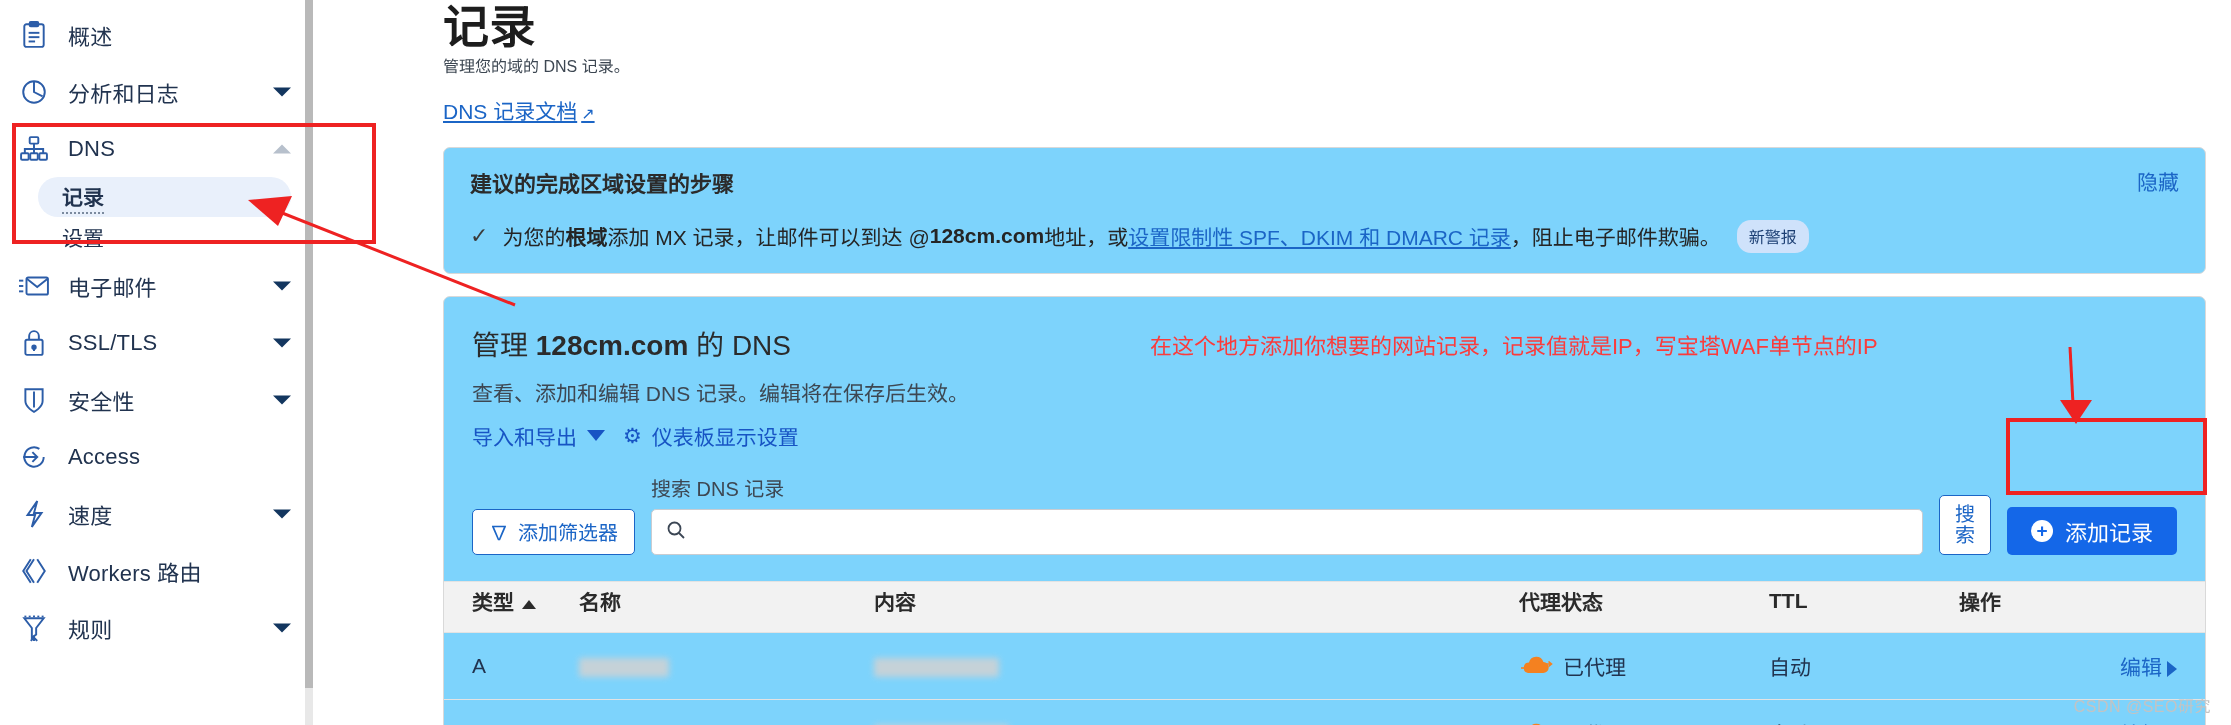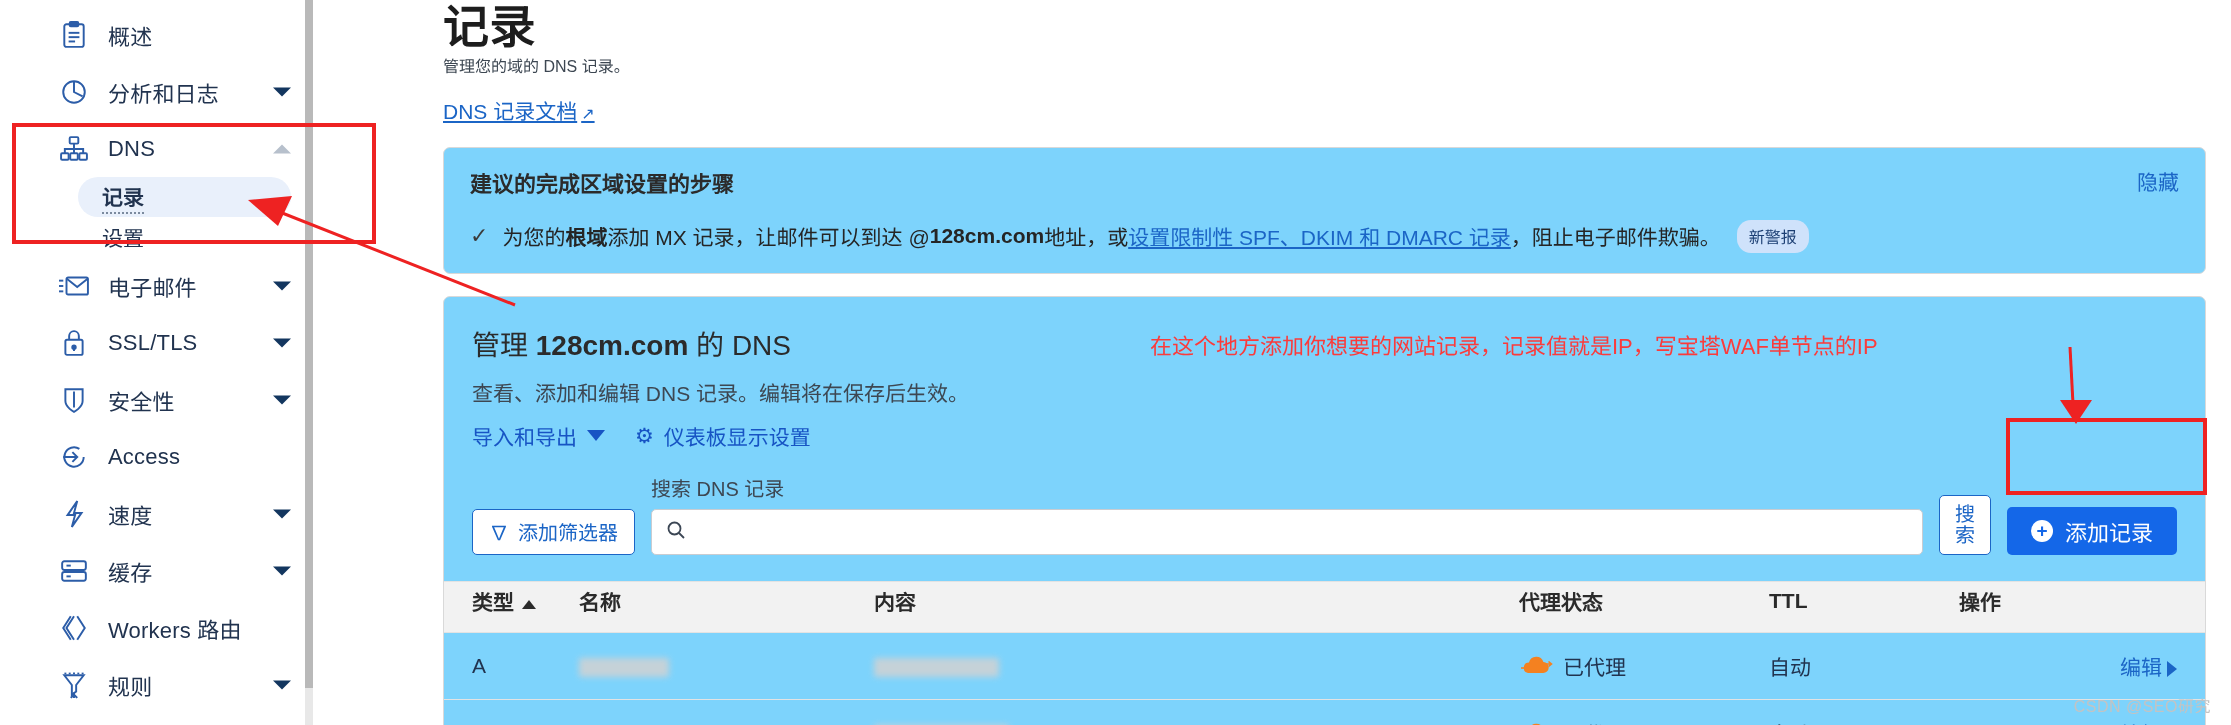--- a/index.html
+++ b/index.html
@@ -19,7 +19,6 @@
     padding-top: 6px;
     position: relative;
     flex: 0 0 313px;
-    padding-left: 40px;
   }
   .nav-item {
     display: flex;

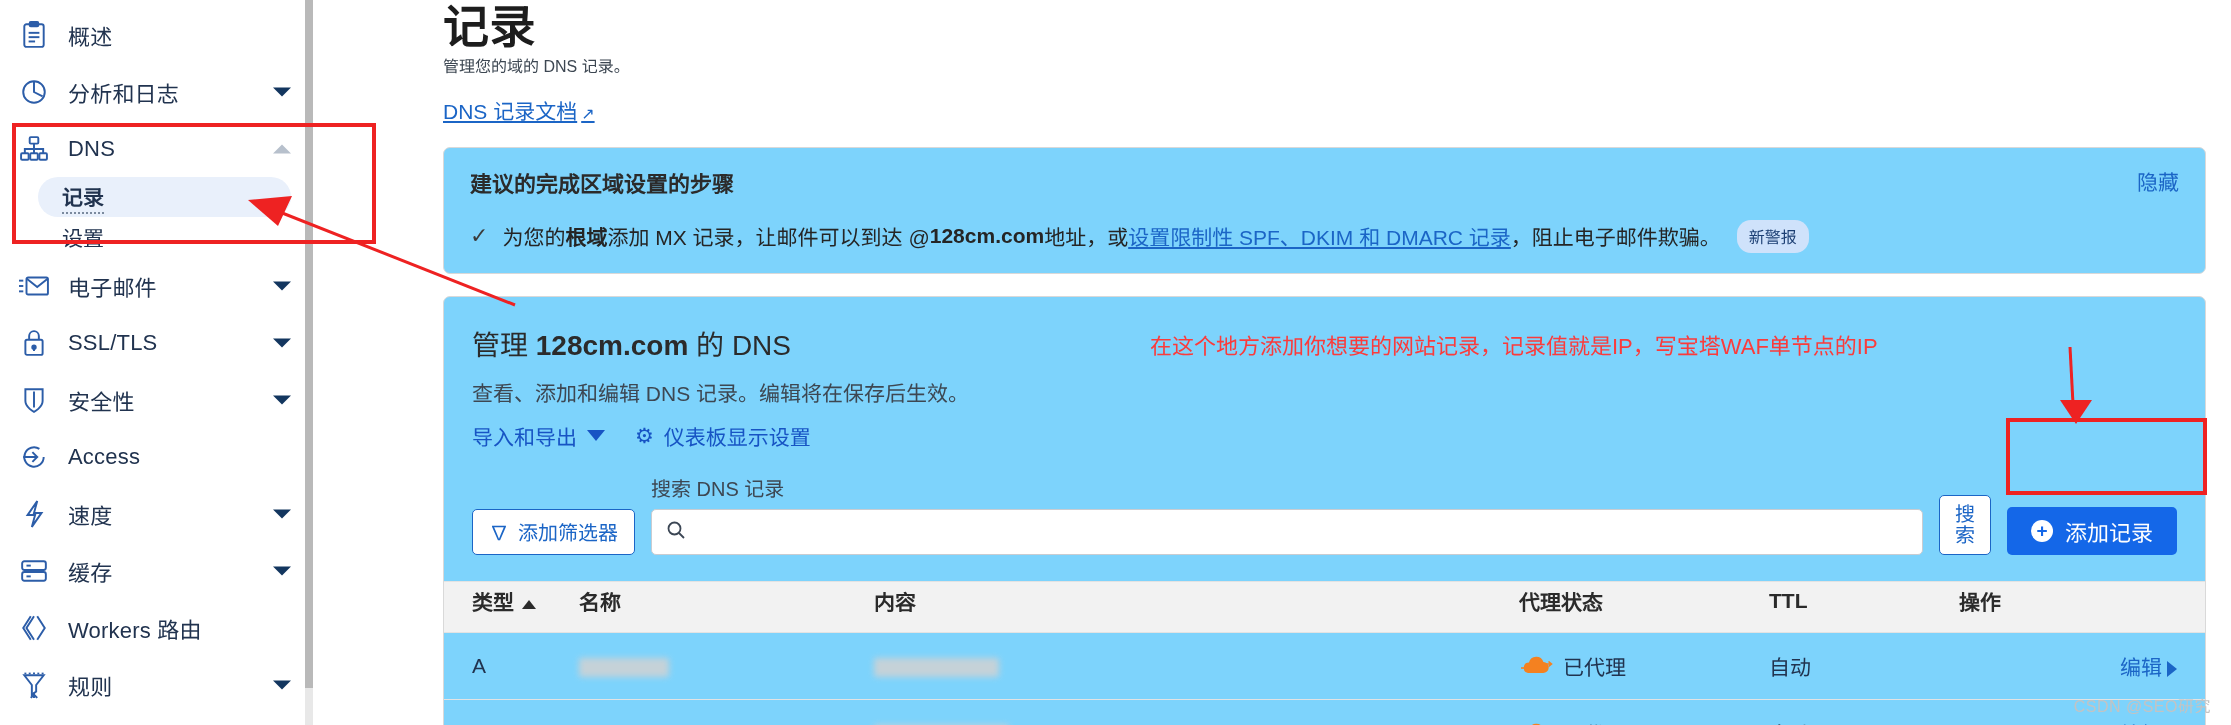--- a/index.html
+++ b/index.html
@@ -200,7 +200,7 @@
   .manage-actions {
     display: flex;
     align-items: center;
-    gap: 30px;
+    gap: 18px;
     padding-top: 14px;
     white-space: nowrap;
     justify-content: space-between;

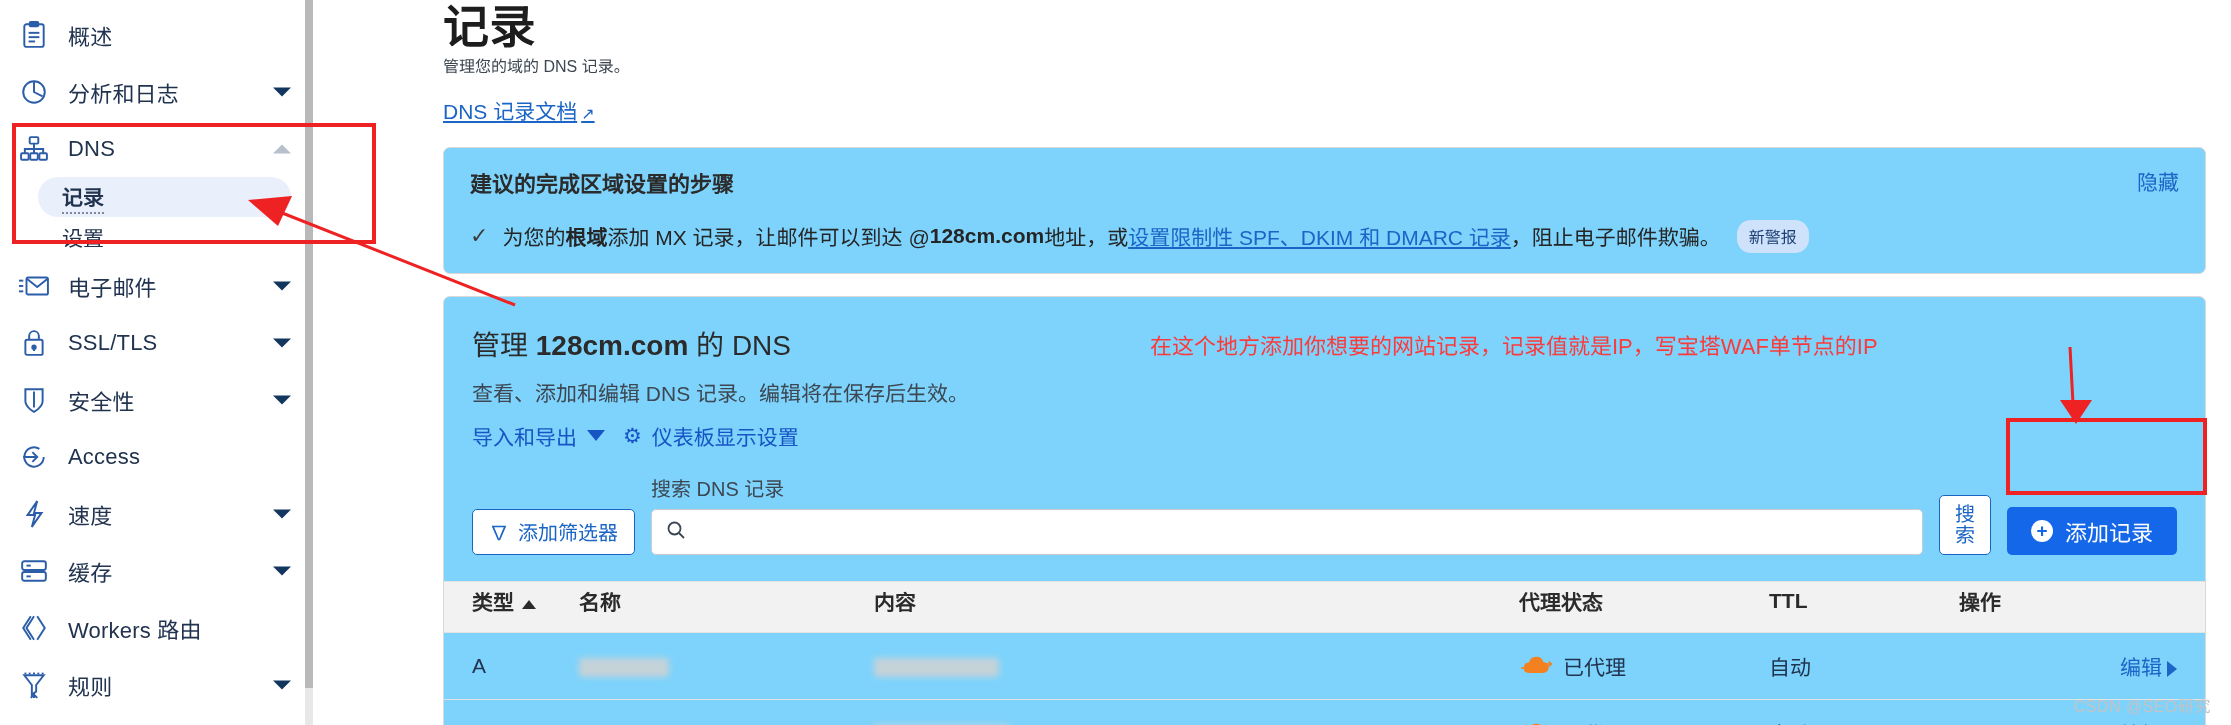--- a/index.html
+++ b/index.html
@@ -491,18 +491,6 @@
       <span class="nav-caret"></span>
     </div>
 
-    <div class="nav-item">
-      <span class="nav-ico">
-        <svg width="28" height="26" viewBox="0 0 26 24" fill="none" stroke="#2c5da8" stroke-width="1.8">
-          <rect x="2" y="3" width="22" height="8" rx="2"></rect>
-          <rect x="2" y="13" width="22" height="8" rx="2"></rect>
-          <line x1="6" y1="7" x2="10" y2="7"></line>
-            <line x1="6" y1="17" x2="10" y2="17"></line>
-        </svg>
-      </span>
-      <span class="nav-label">缓存</span>
-      <span class="nav-caret"></span>
-    </div>
 
     <div class="nav-item">
       <span class="nav-ico">

